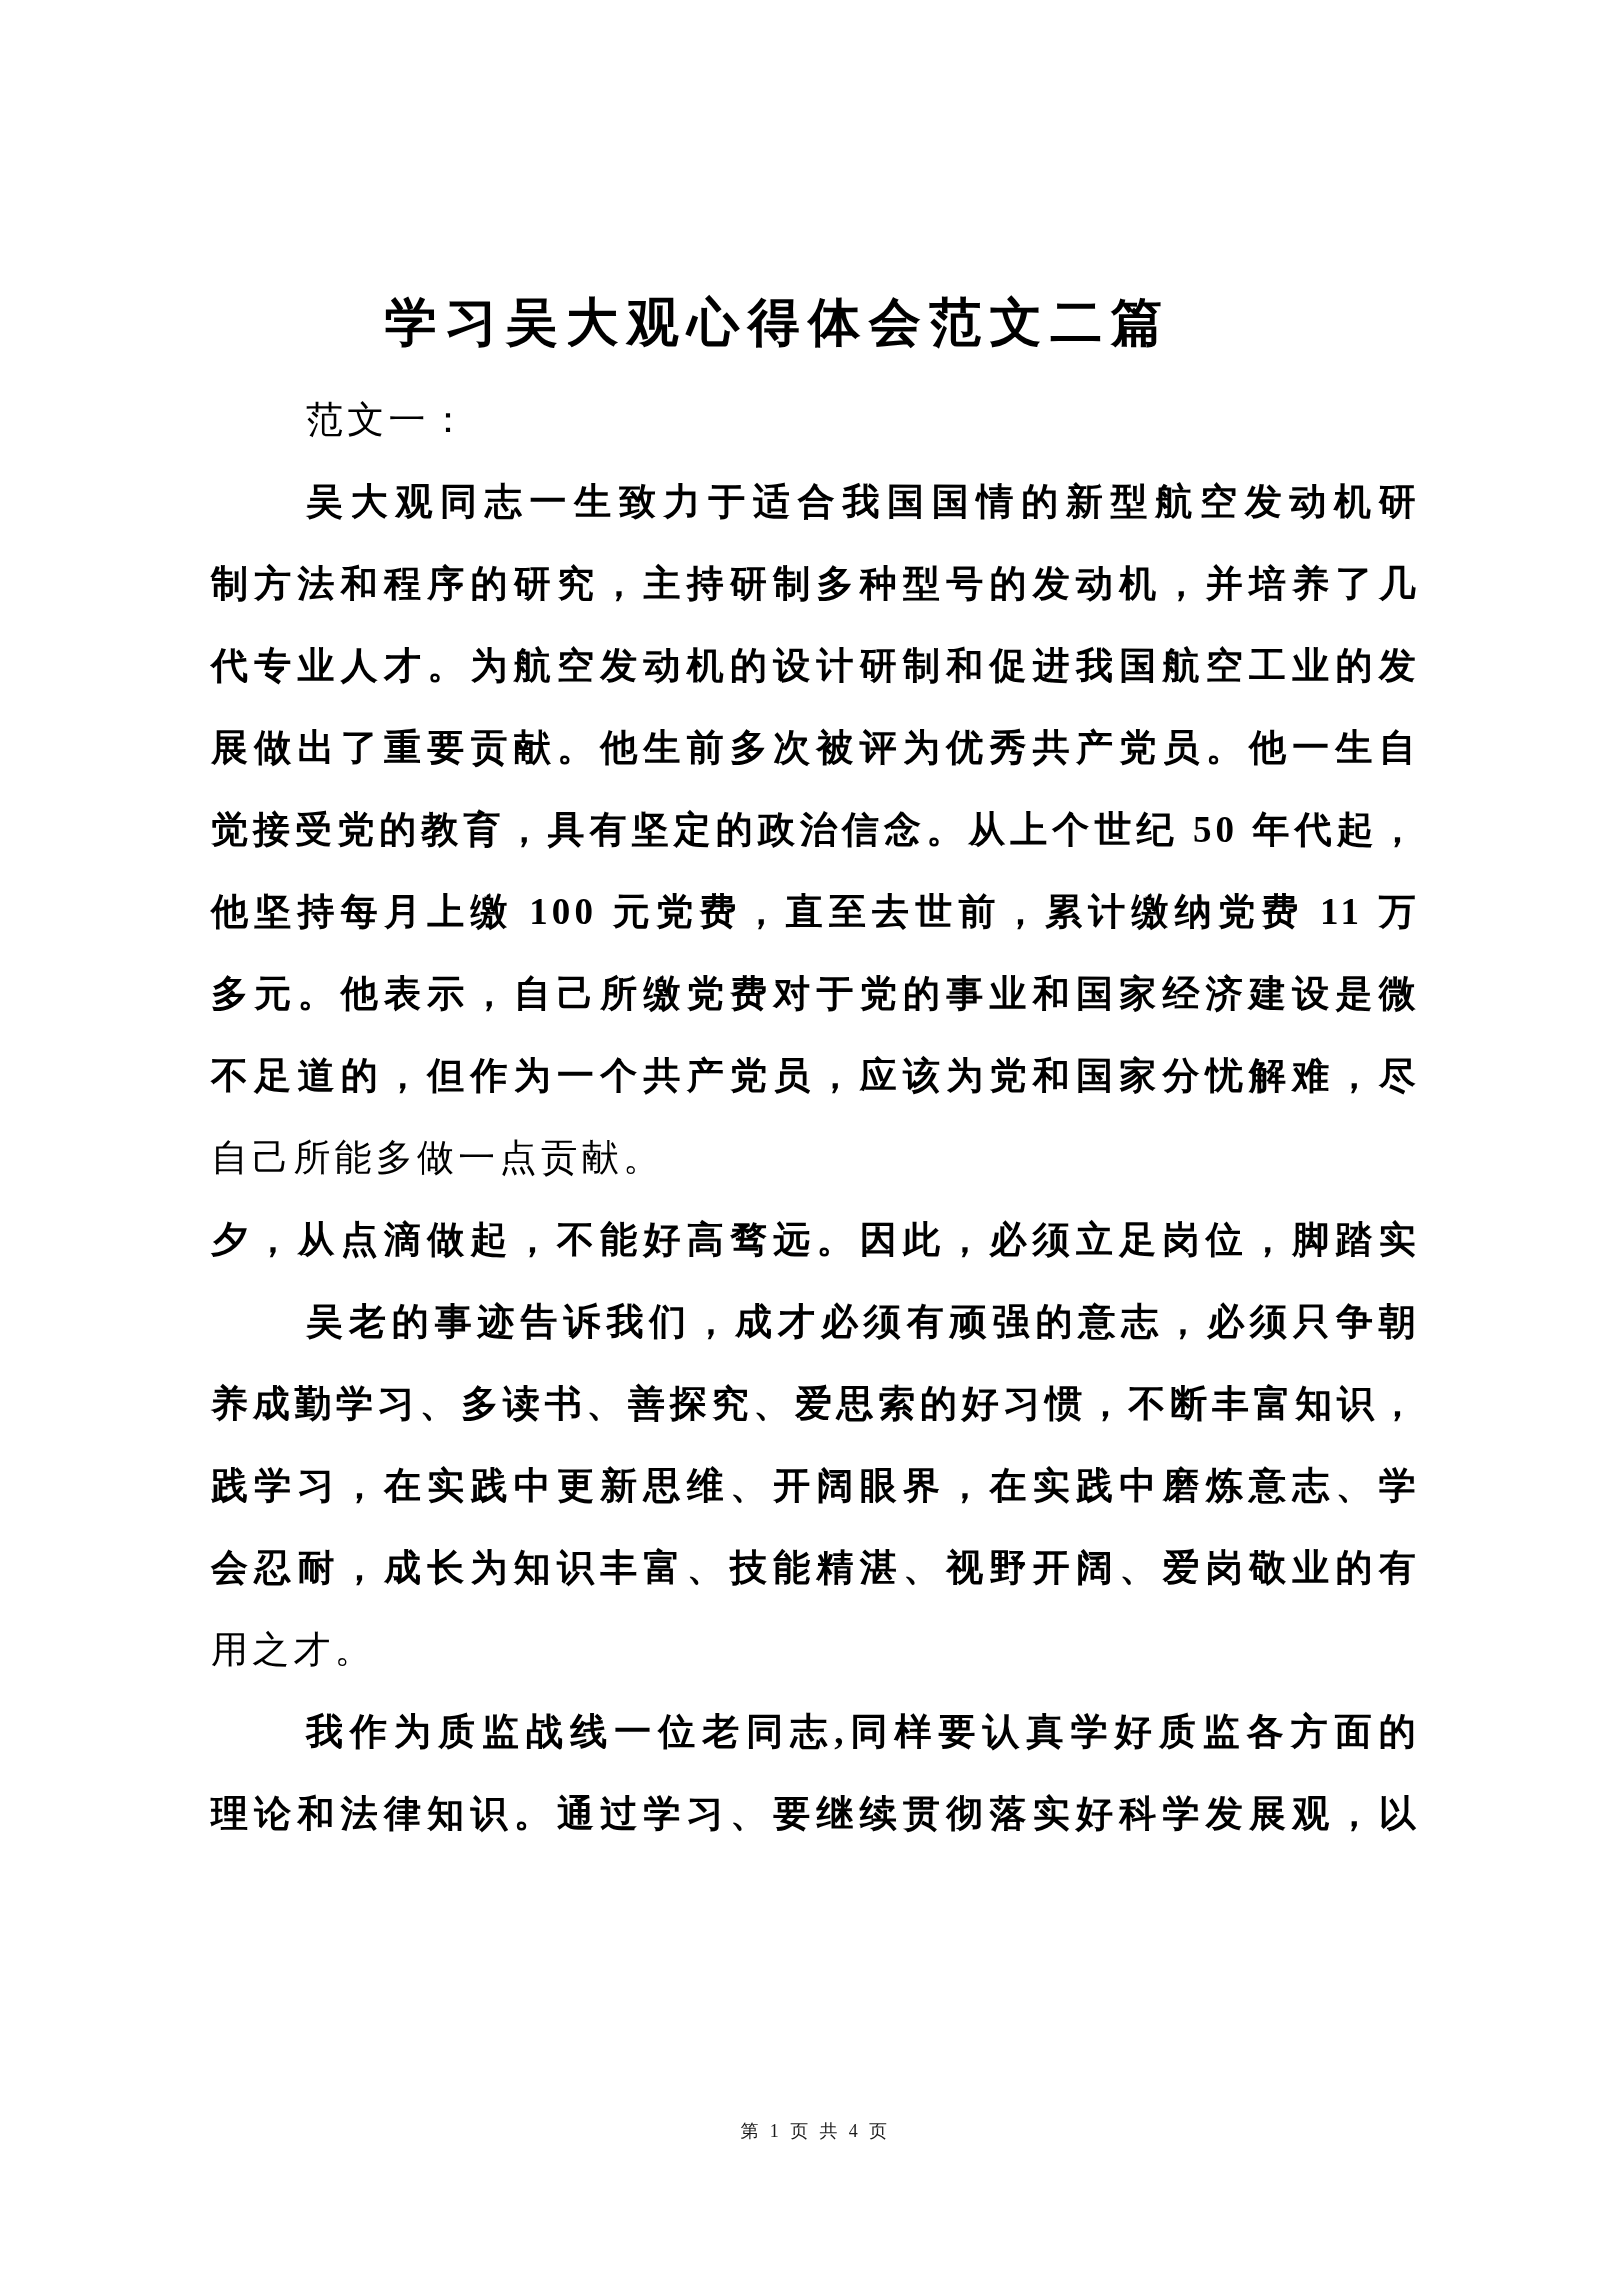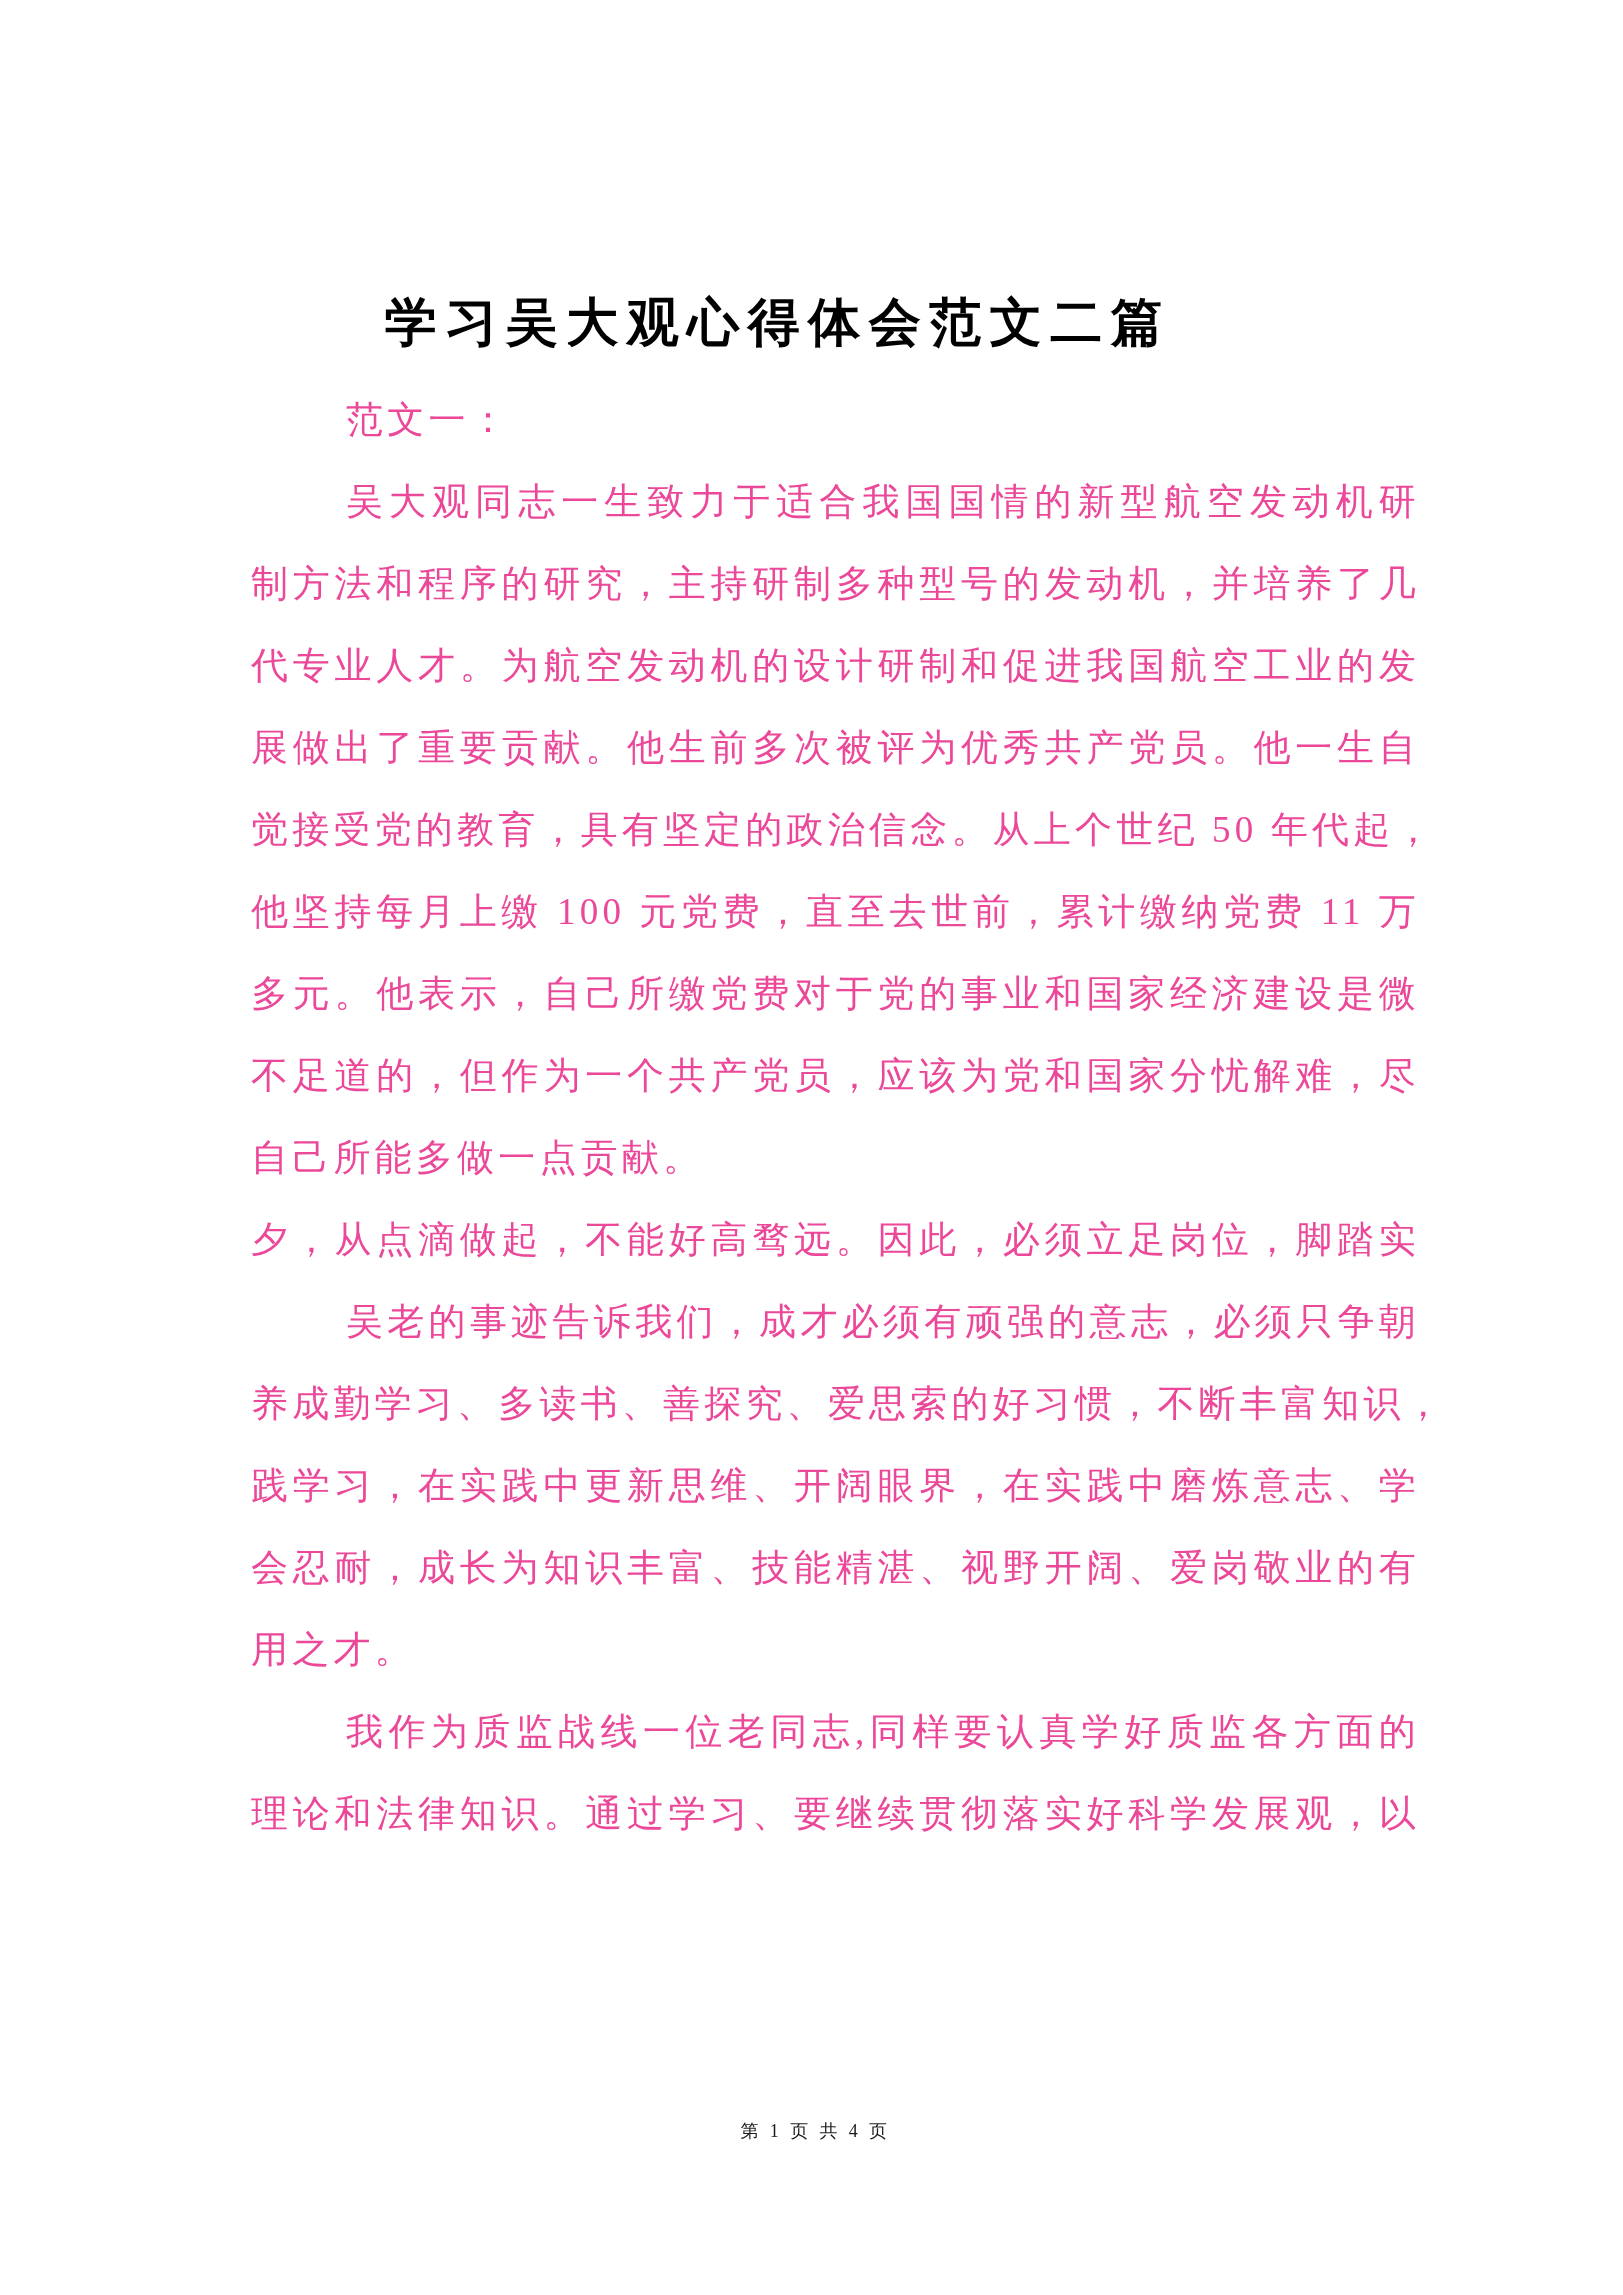--- a/index.html
+++ b/index.html
@@ -40,11 +40,10 @@
     line-height: 82px;
     font-size: 37px;
     letter-spacing: 4.2px;
-    color: #ec4899;
+    color: #000000;
     text-align: justify;
     text-align-last: left;
     white-space: nowrap;
-    margin-left: 40px;
   }
   .line.fill {
     text-align-last: justify;

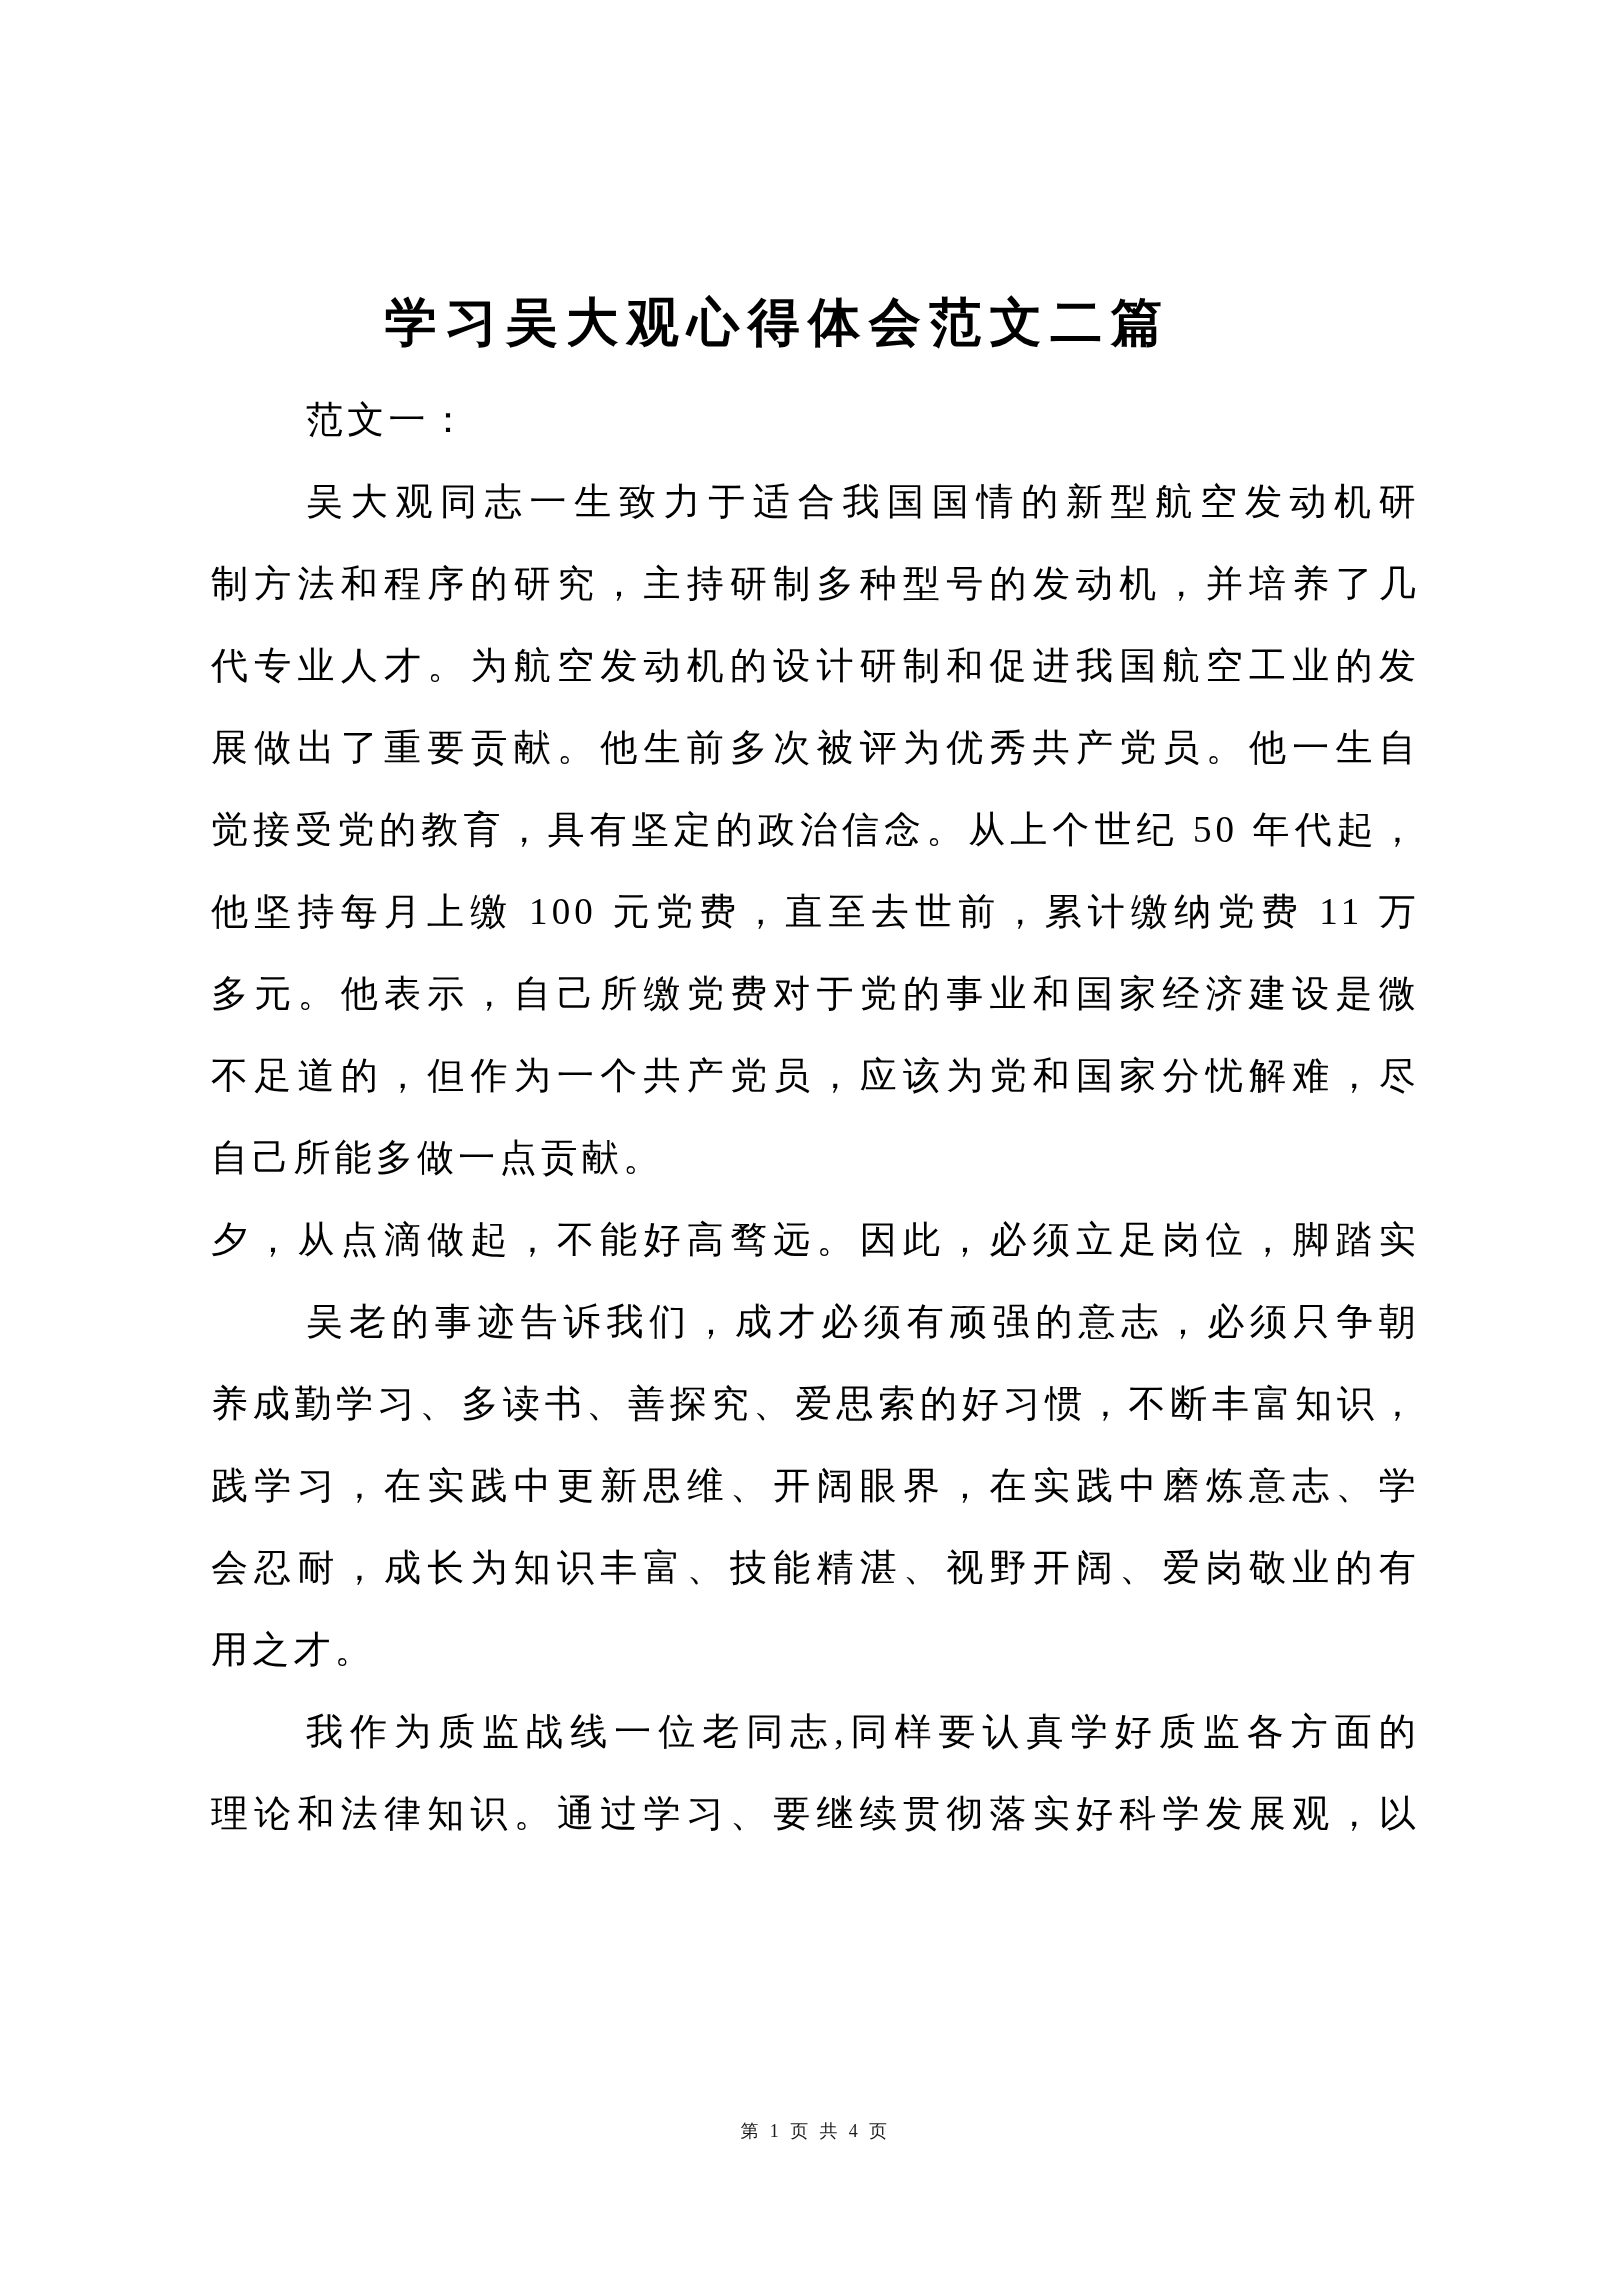--- a/index.html
+++ b/index.html
@@ -47,6 +47,7 @@
   }
   .line.fill {
     text-align-last: justify;
+    font-weight: bold;
   }
   .line.first {
     text-indent: 95px;

